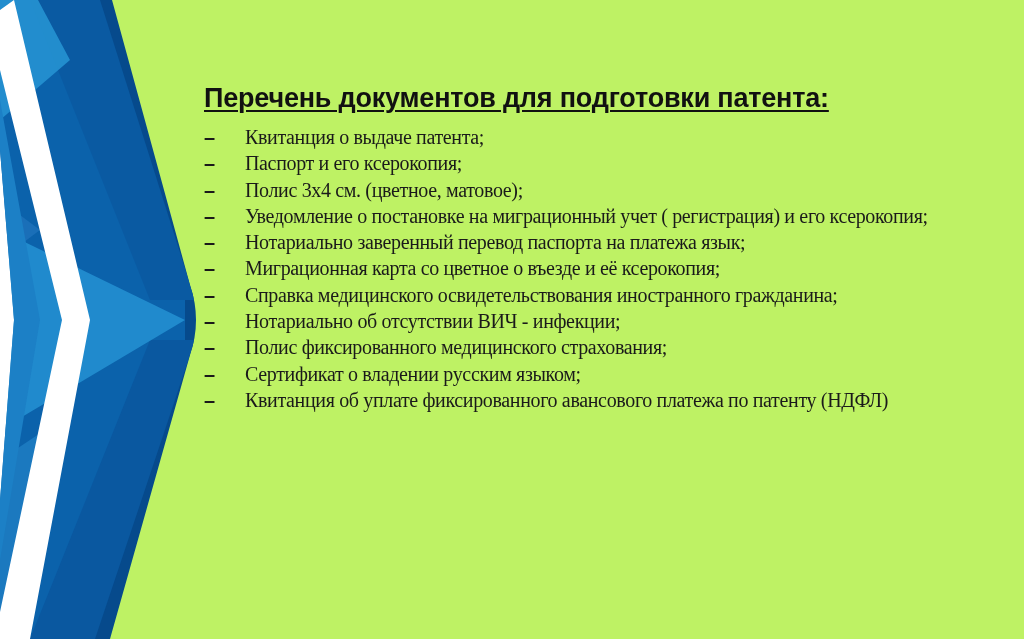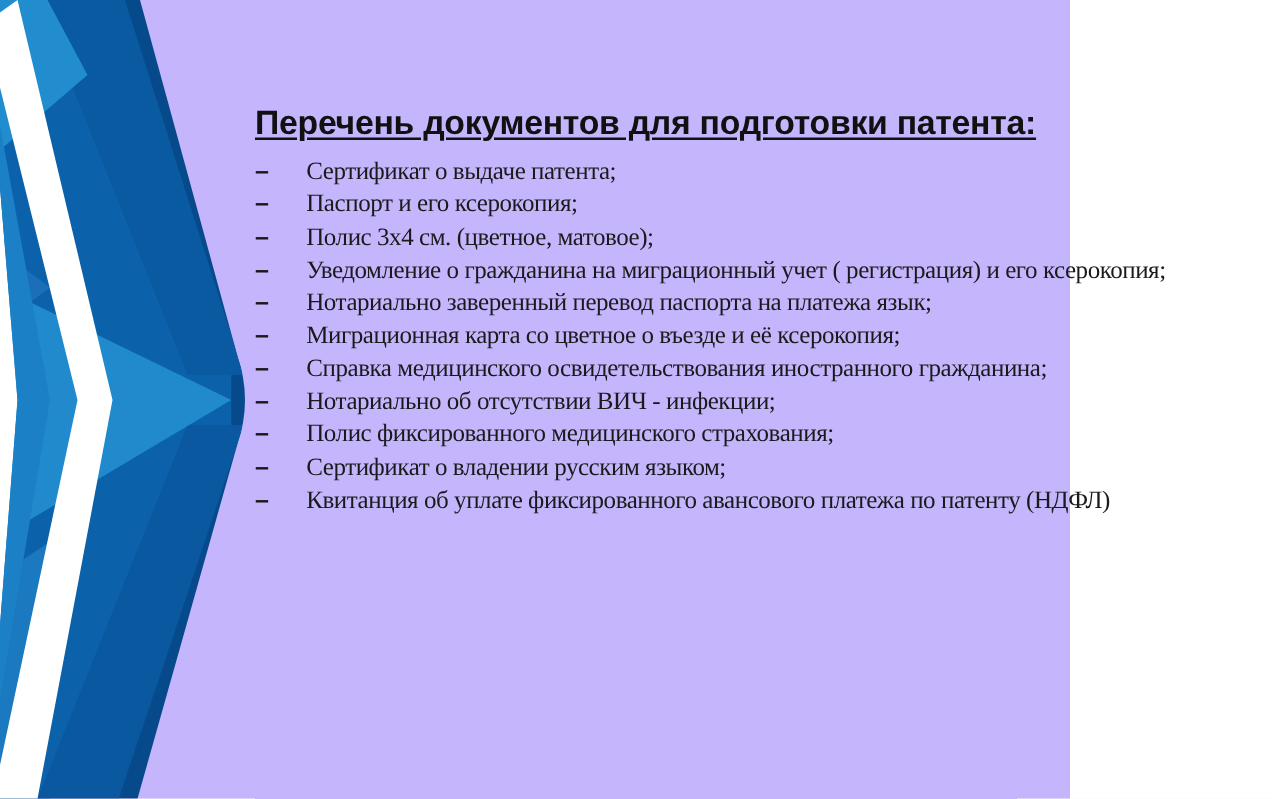--- a/index.html
+++ b/index.html
@@ -12,9 +12,9 @@
     }
     .slide {
       position: relative;
-      width: 856px;
+      width: 1024px;
       height: 639px;
-      background: #c4b5fd;
+      background: #bef264;
     }
     .deco {
       position: absolute;

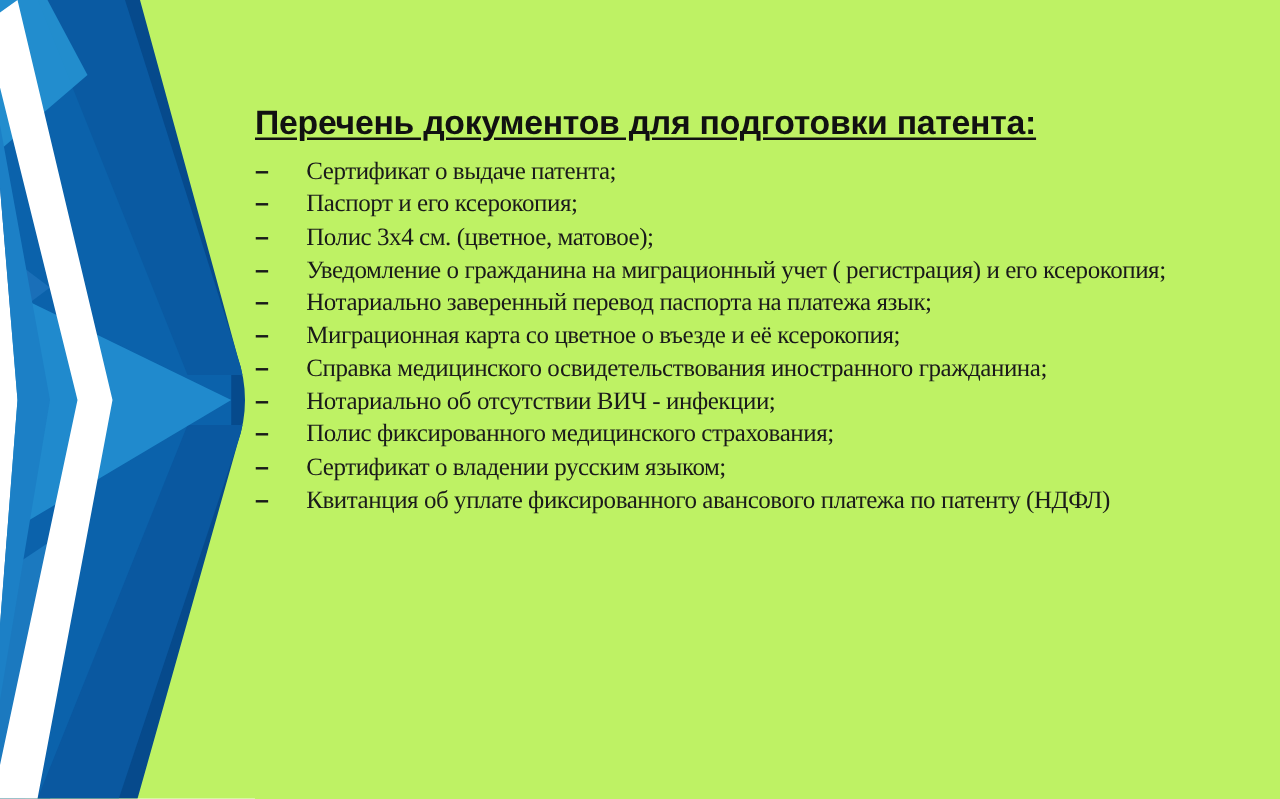--- a/index.html
+++ b/index.html
@@ -110,7 +110,7 @@
   <ul class="doc-list">
     <li class="doc-item">
       <span class="dash">–</span>
-      <span class="text">Сертификат о выдаче патента;</span>
+      <span class="text">Квитанция о выдаче патента;</span>
     </li>
     <li class="doc-item">
       <span class="dash">–</span>

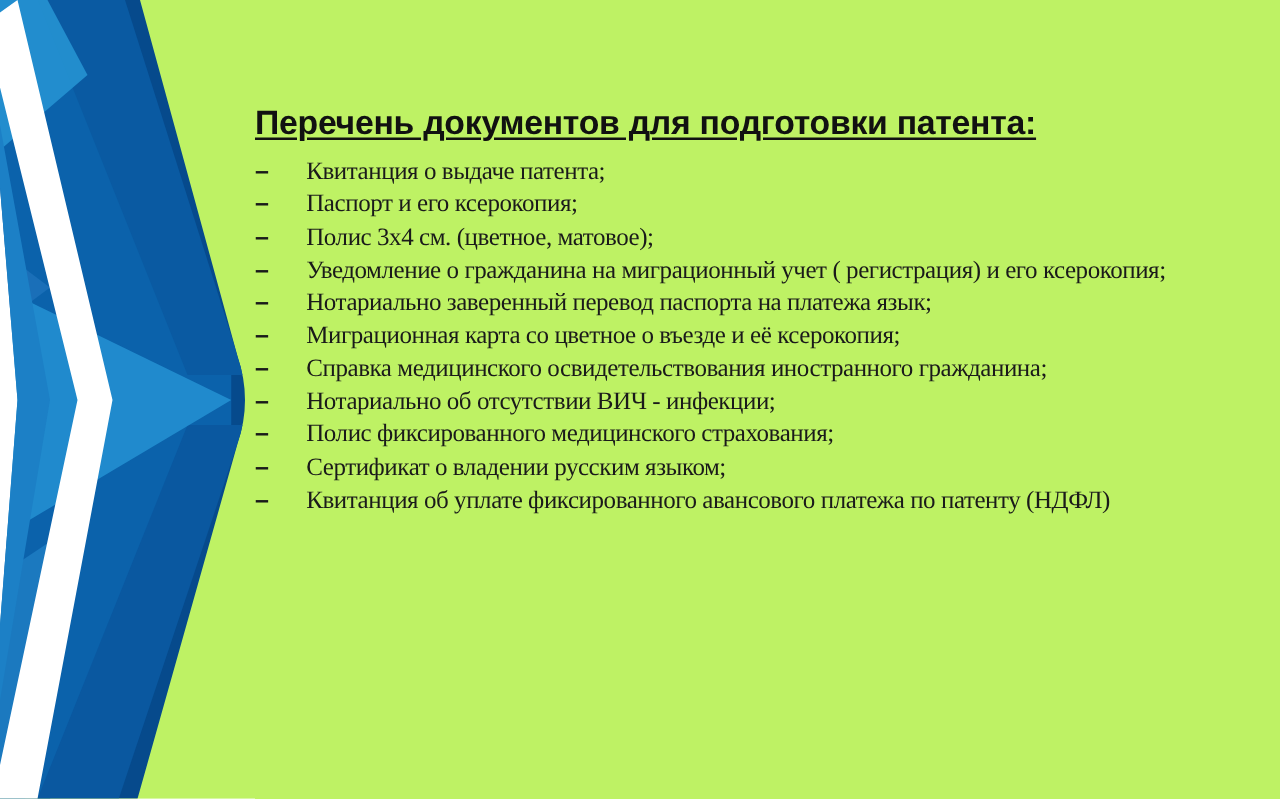--- a/index.html
+++ b/index.html
@@ -122,7 +122,7 @@
     </li>
     <li class="doc-item">
       <span class="dash">–</span>
-      <span class="text">Уведомление о гражданина на миграционный учет ( регистрация) и его ксерокопия;</span>
+      <span class="text">Уведомление о постановке на миграционный учет ( регистрация) и его ксерокопия;</span>
     </li>
     <li class="doc-item">
       <span class="dash">–</span>

